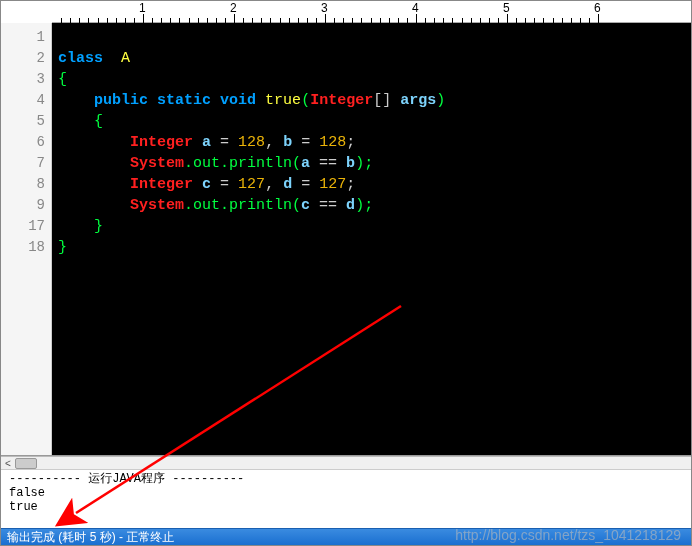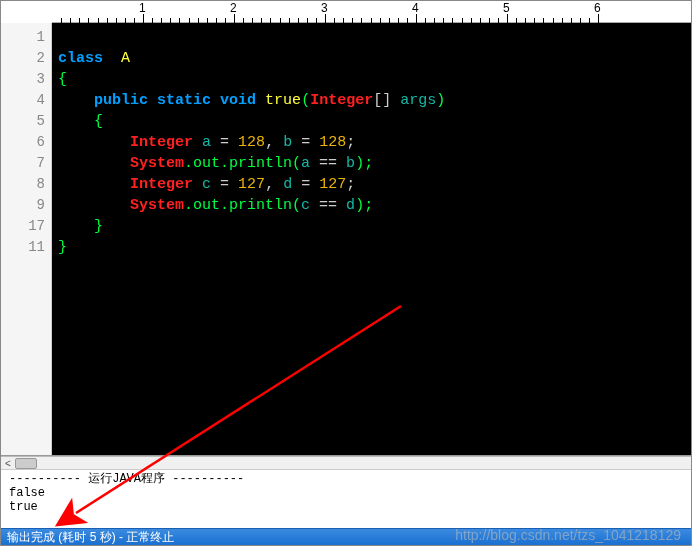--- a/index.html
+++ b/index.html
@@ -53,7 +53,7 @@
   .cls { color:#ffff40; }
   .brace { color:#00ff40; }
   .type { color:#ff2020; font-weight:bold; }
-  .id { color:#14b8a6; }
+  .id { color:#7dd3fc;font-weight:bold; }
   .num { color:#eab308; }
   .op { color:#cccccc; }
   .str { color:#00ff40; }

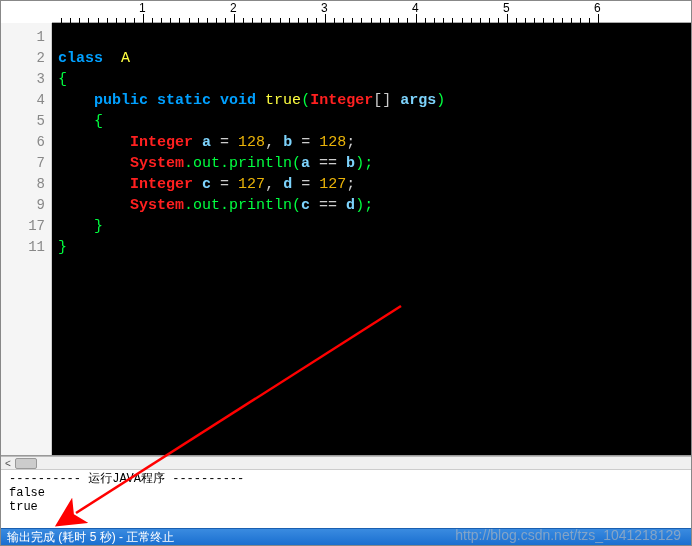--- a/index.html
+++ b/index.html
@@ -195,7 +195,7 @@
       <div>8</div>
       <div>9</div>
       <div>17</div>
-      <div>11</div>
+      <div>18</div>
     </div>
   <div class="code">
 <span class="kw">class</span>  <span class="cls">A</span>

